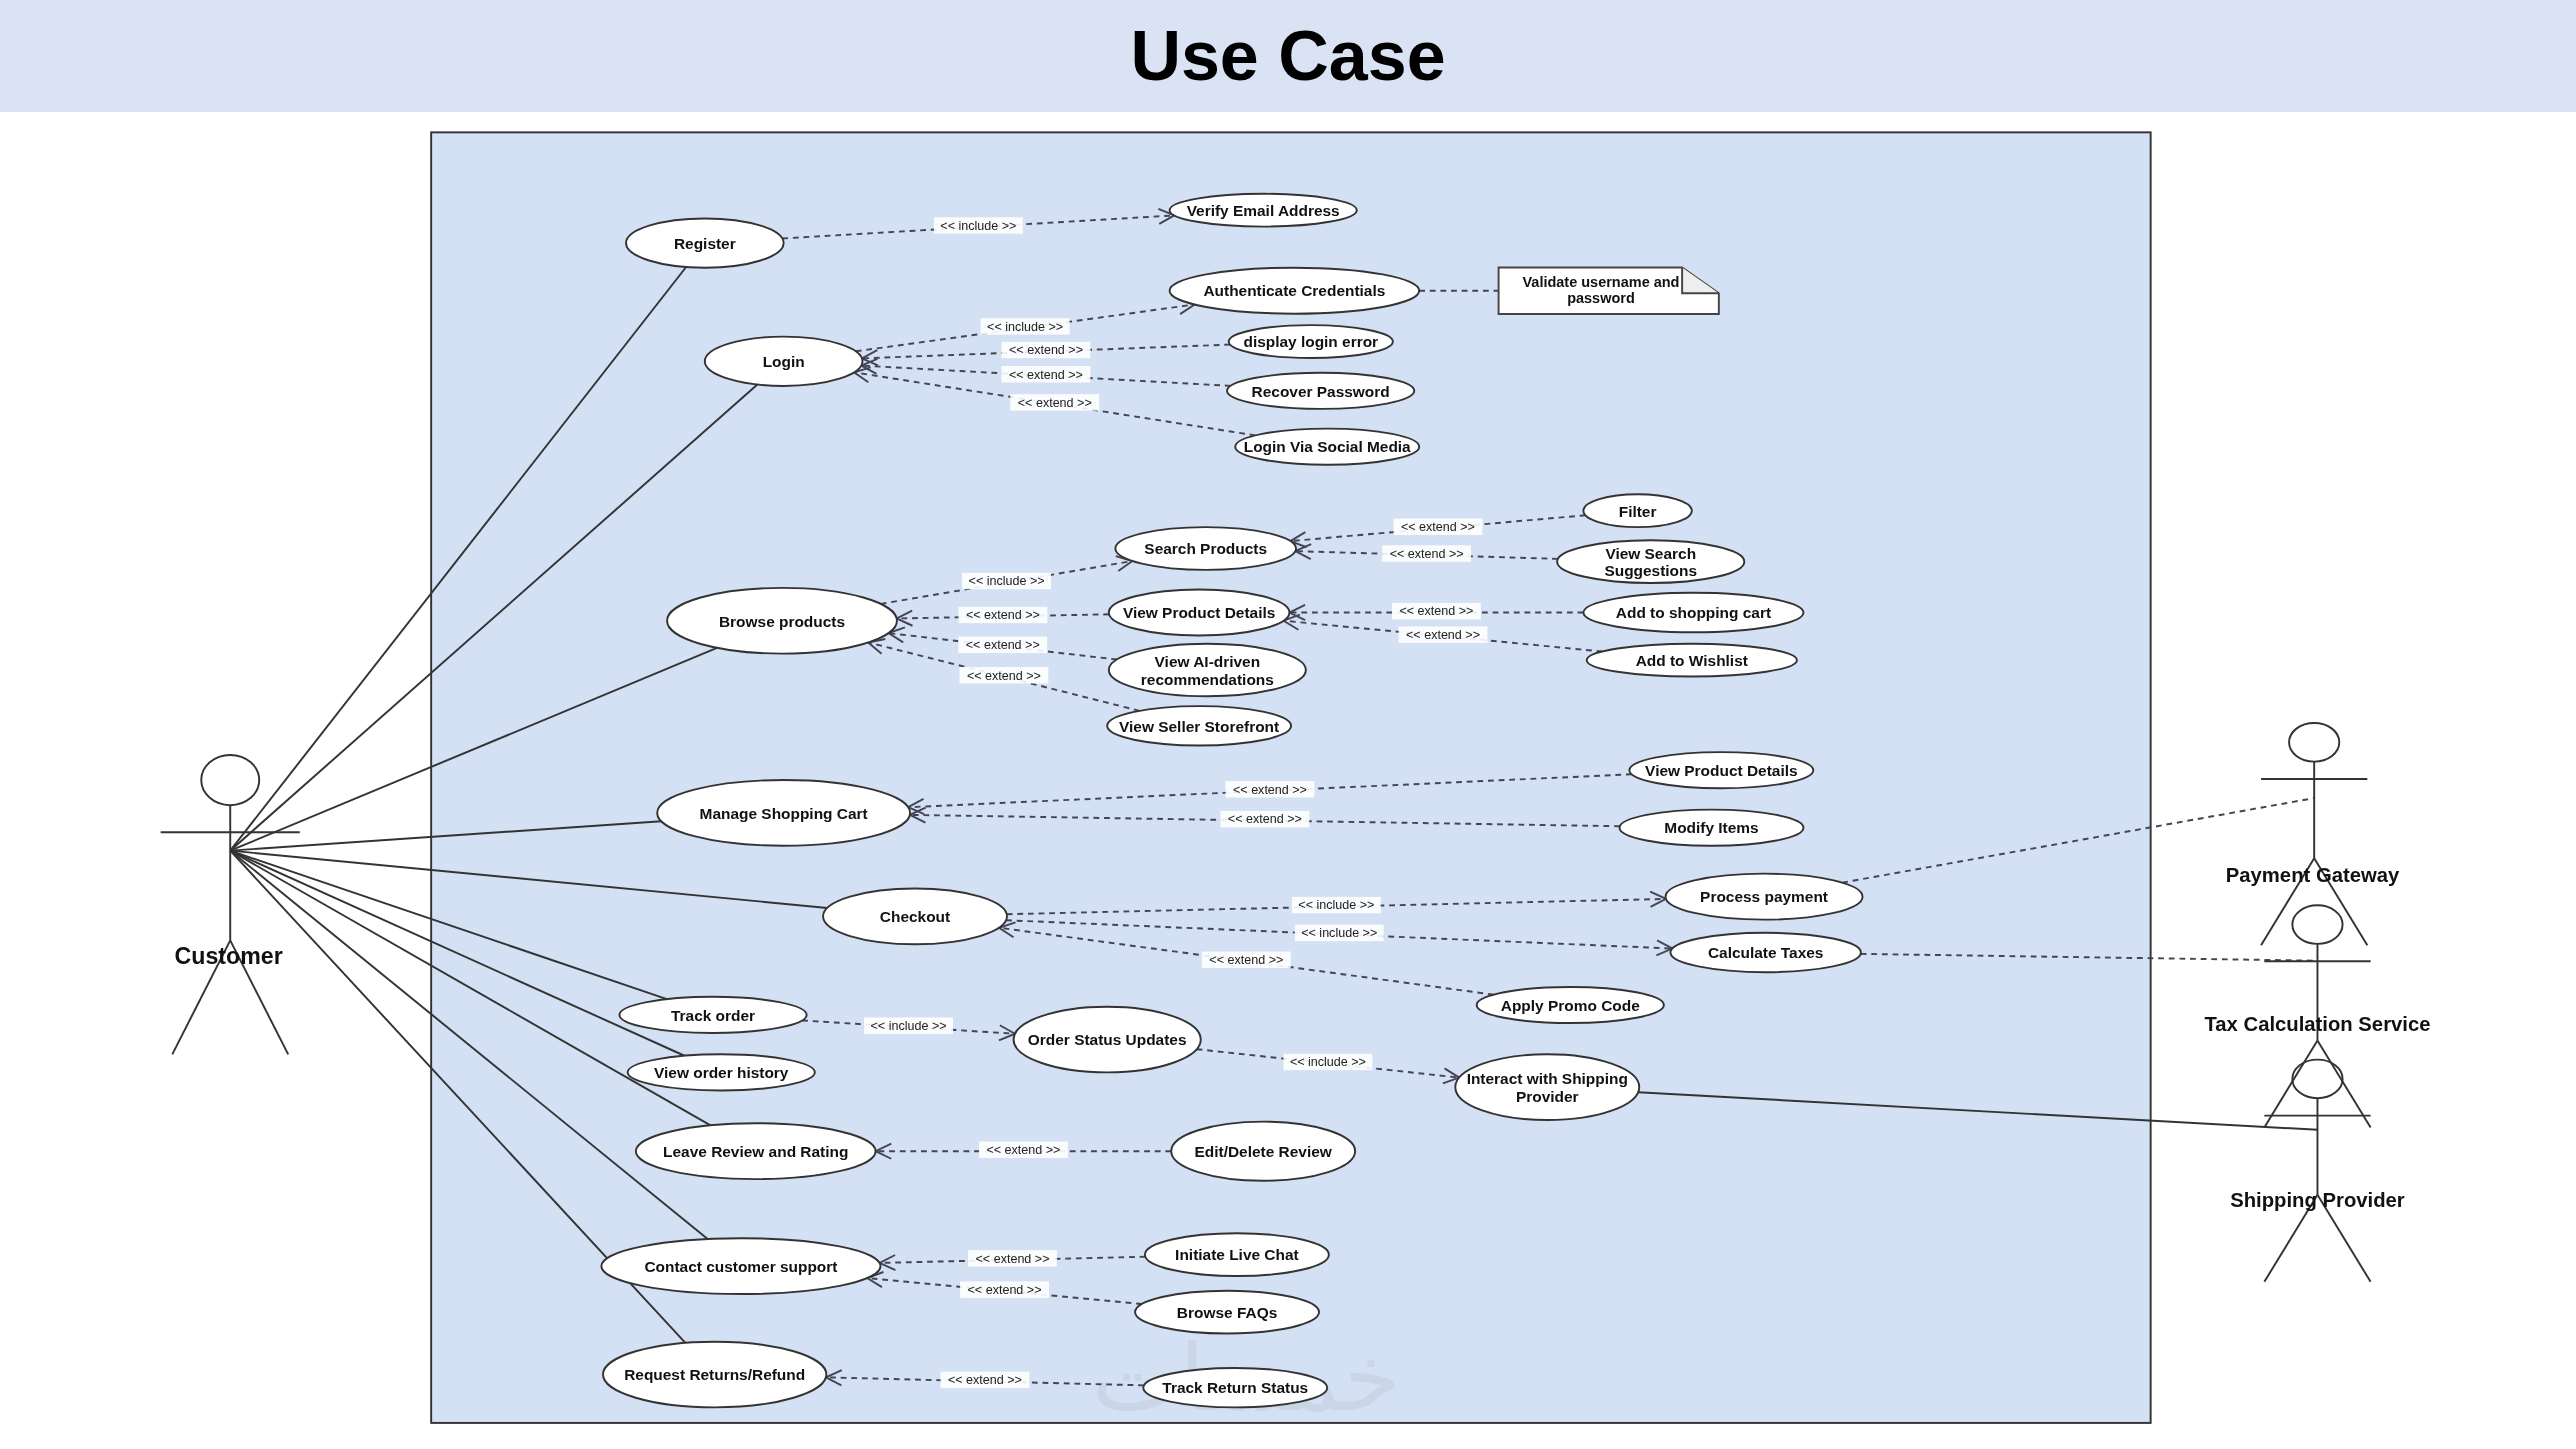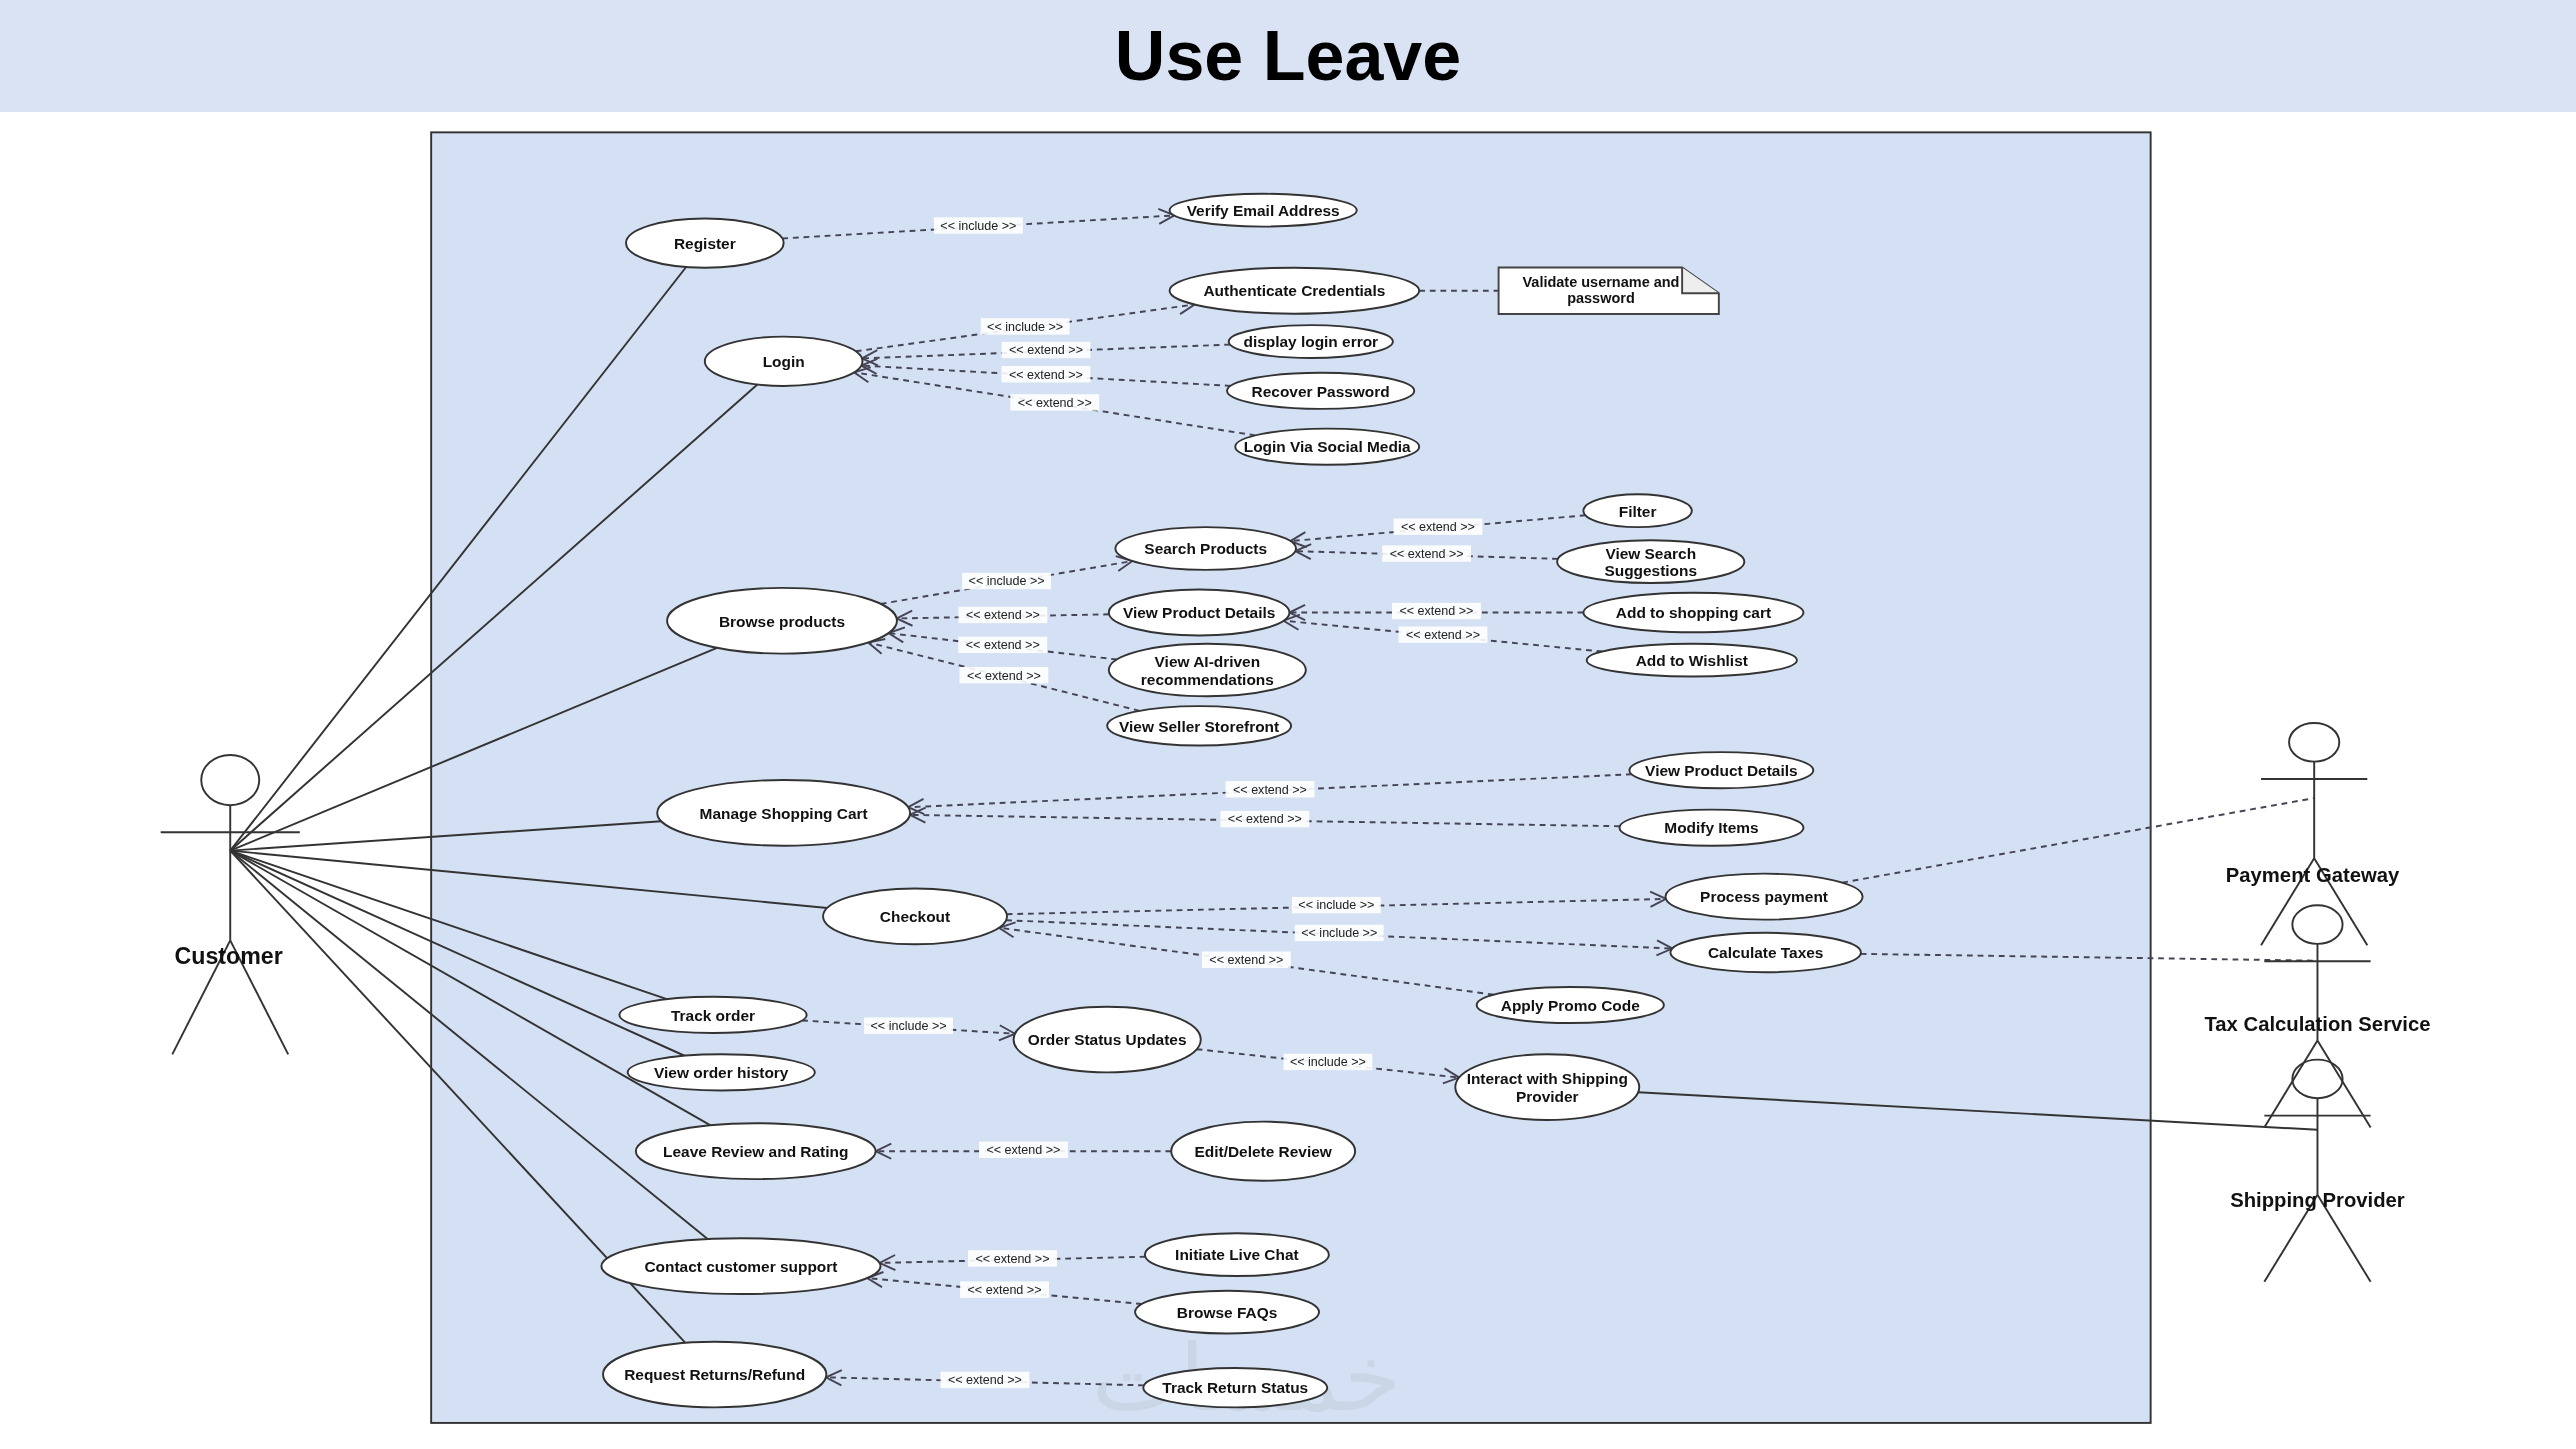--- a/index.html
+++ b/index.html
@@ -23,7 +23,7 @@
 <body>
 
 <div class="title-bar">
-  <h1>Use Leave</h1>
+  <h1>Use Case</h1>
 </div>
 
 <svg id="diagram" width="2576" height="1449" viewBox="0 0 2666 1500" style="top:0">

